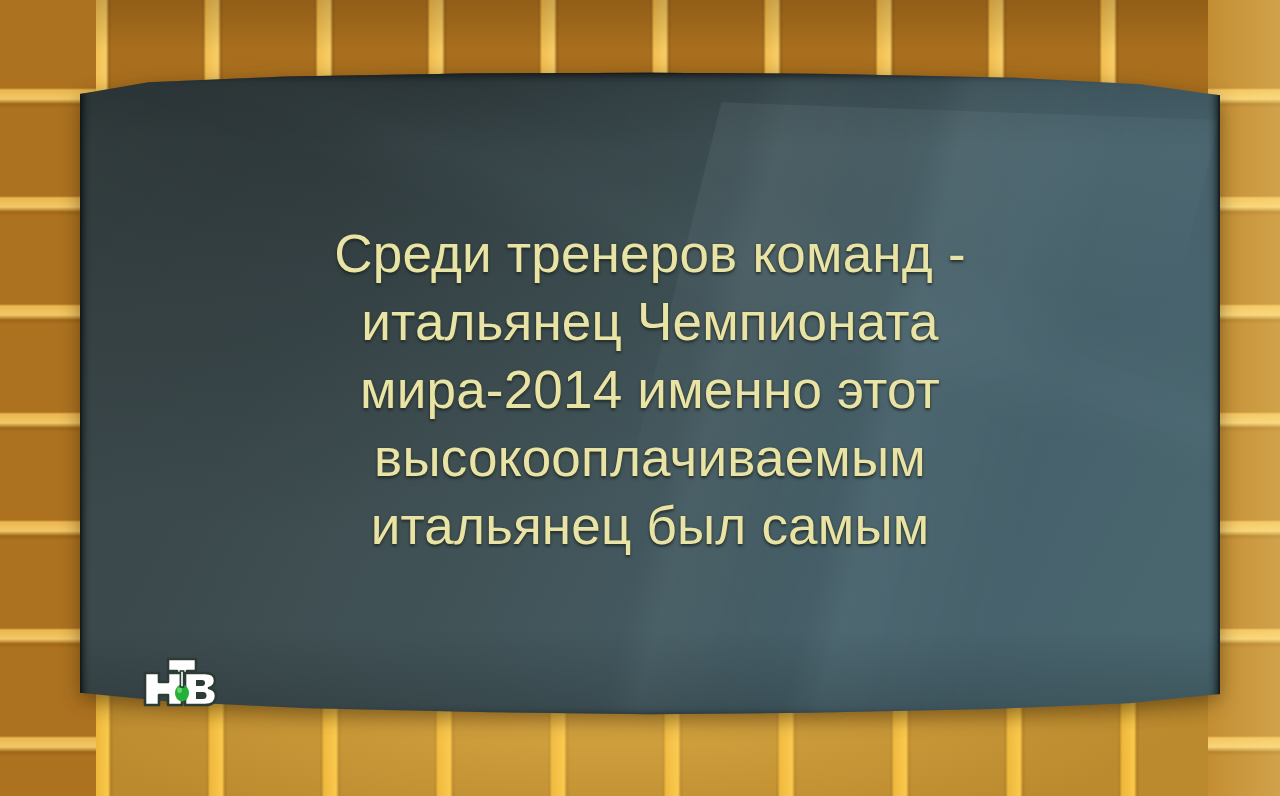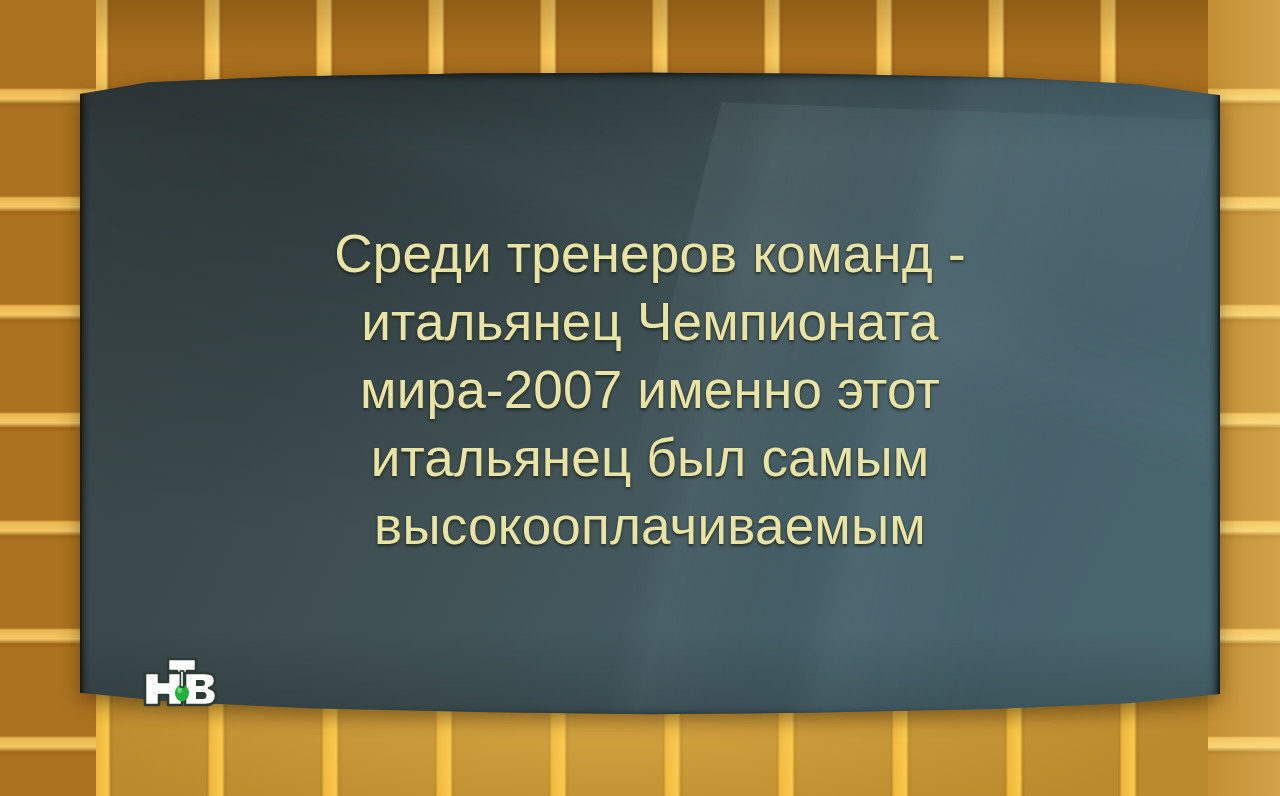--- a/index.html
+++ b/index.html
@@ -235,7 +235,7 @@
       <div class="caption">
         <div class="line">Среди тренеров команд -</div>
         <div class="line">итальянец Чемпионата</div>
-        <div class="line">мира-2007 именно этот</div>
+        <div class="line">мира-2014 именно этот</div>
         <div class="line">итальянец был самым</div>
         <div class="line">высокооплачиваемым</div>
       </div>

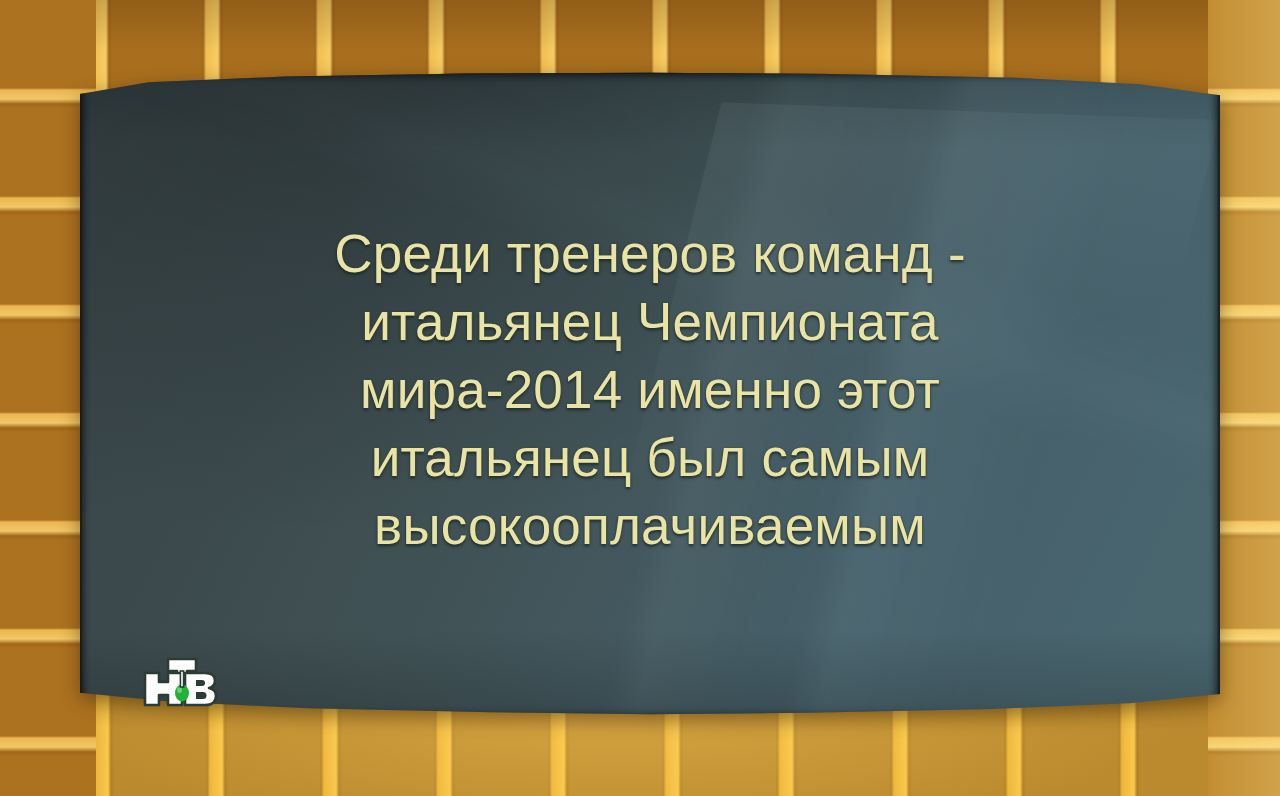--- a/index.html
+++ b/index.html
@@ -236,8 +236,8 @@
         <div class="line">Среди тренеров команд -</div>
         <div class="line">итальянец Чемпионата</div>
         <div class="line">мира-2014 именно этот</div>
+        <div class="line">высокооплачиваемым</div>
         <div class="line">итальянец был самым</div>
-        <div class="line">высокооплачиваемым</div>
       </div>
 
       <div class="edge"></div>

